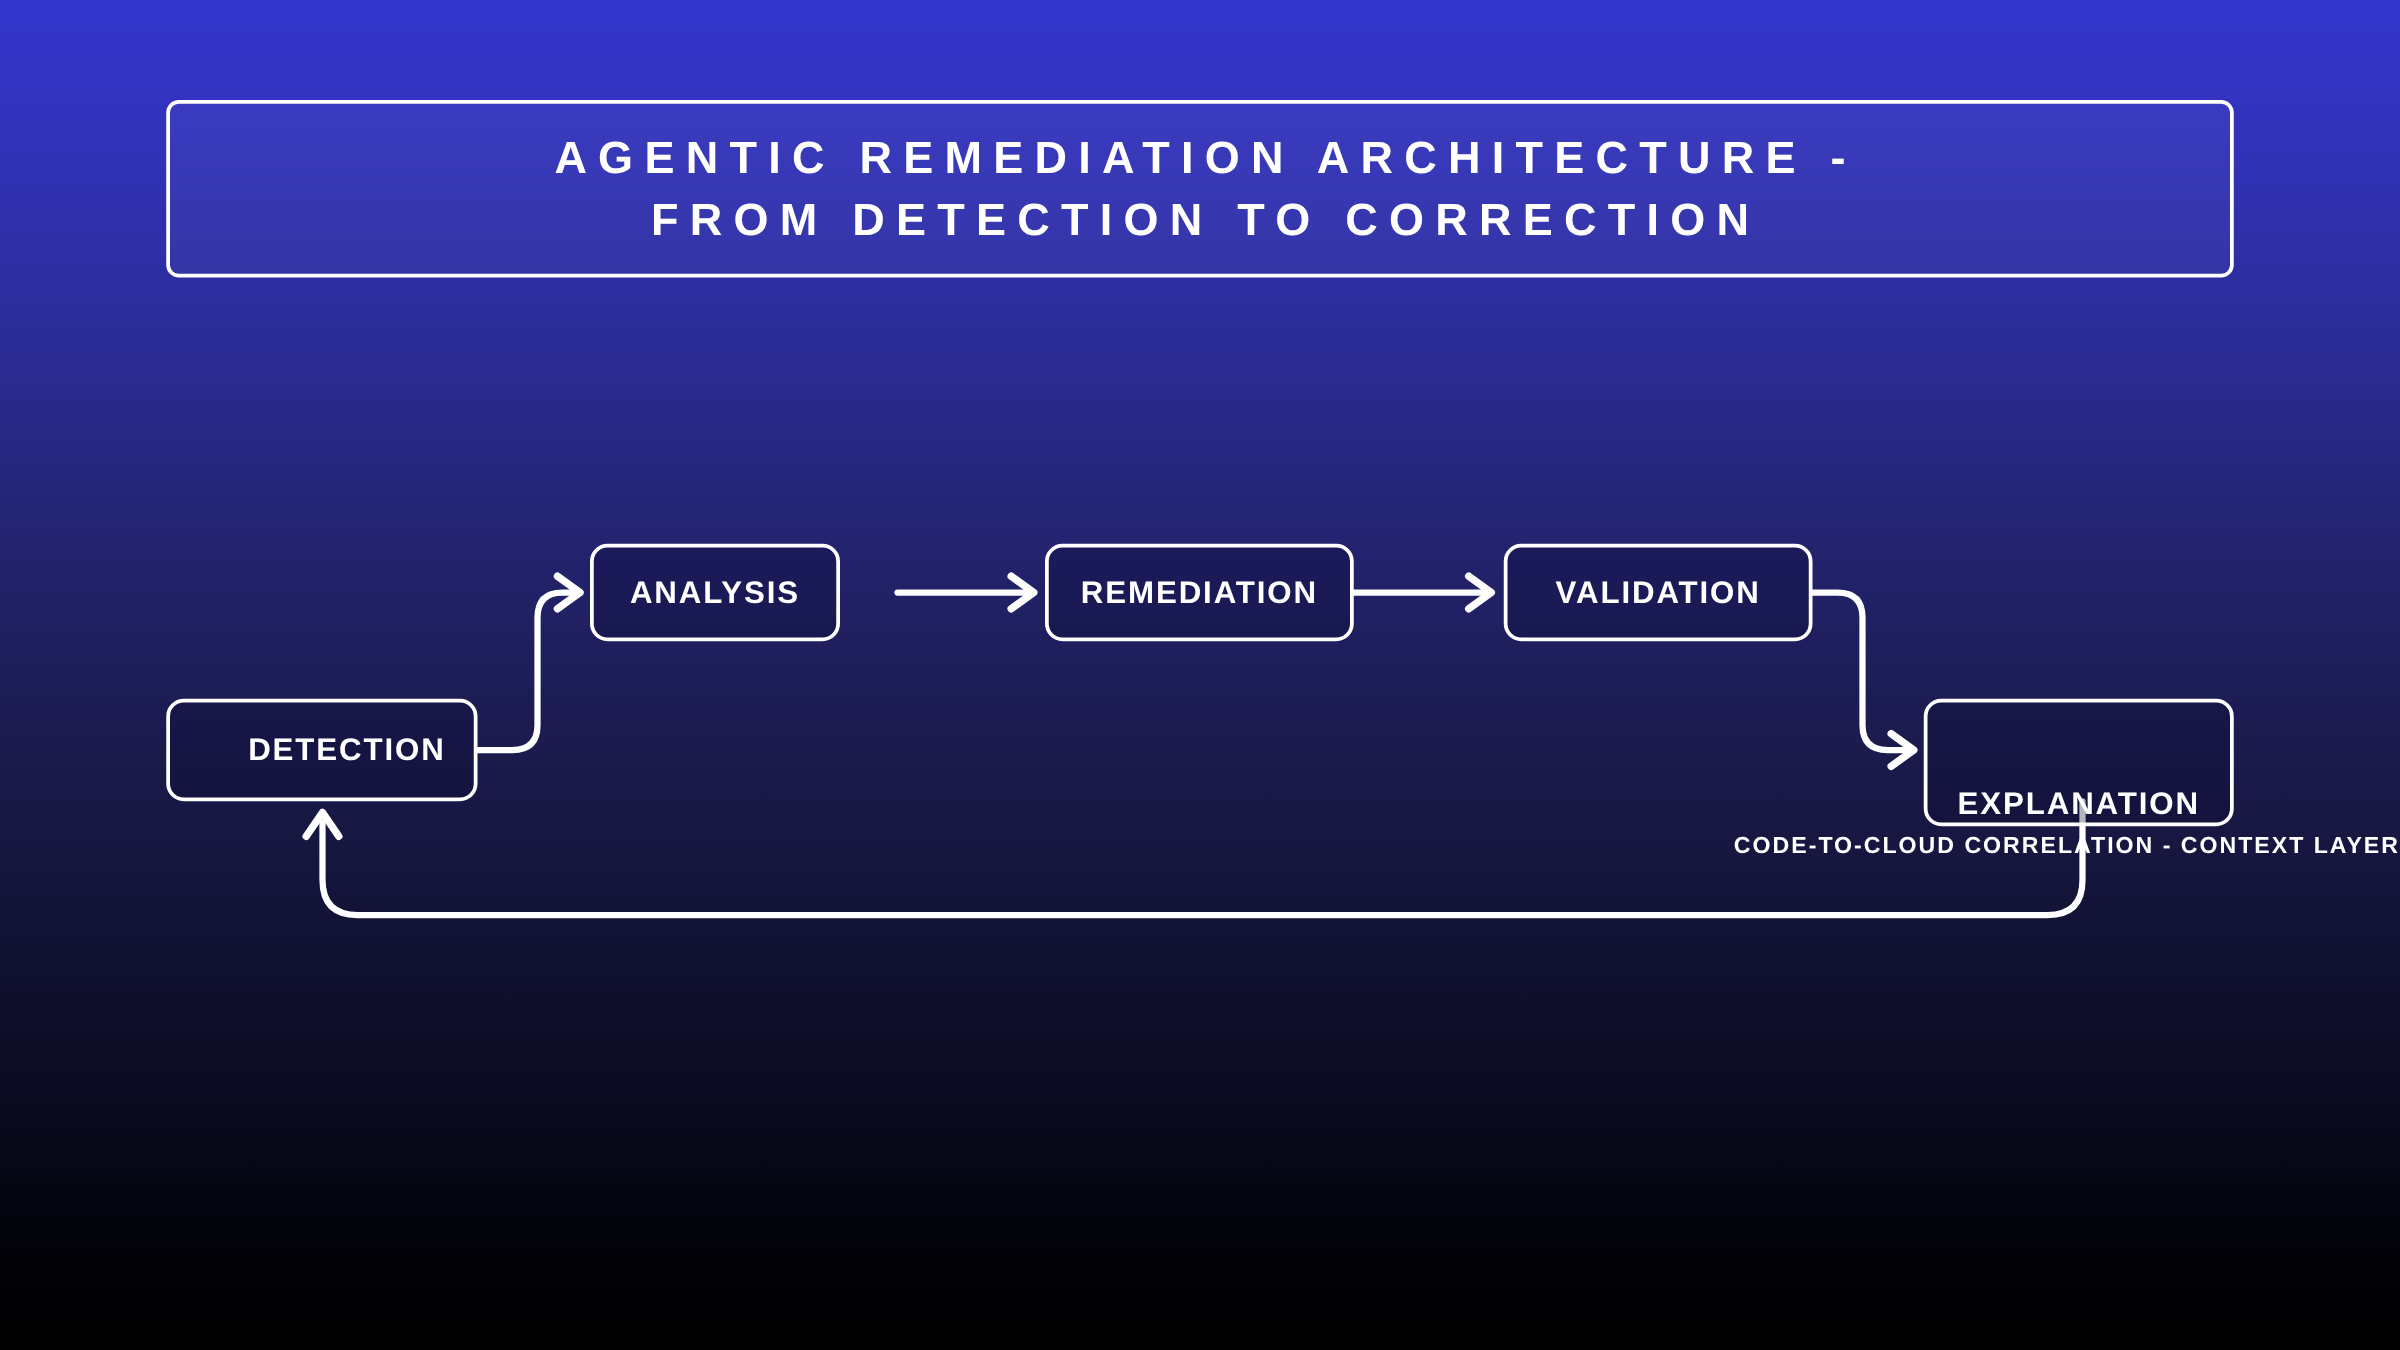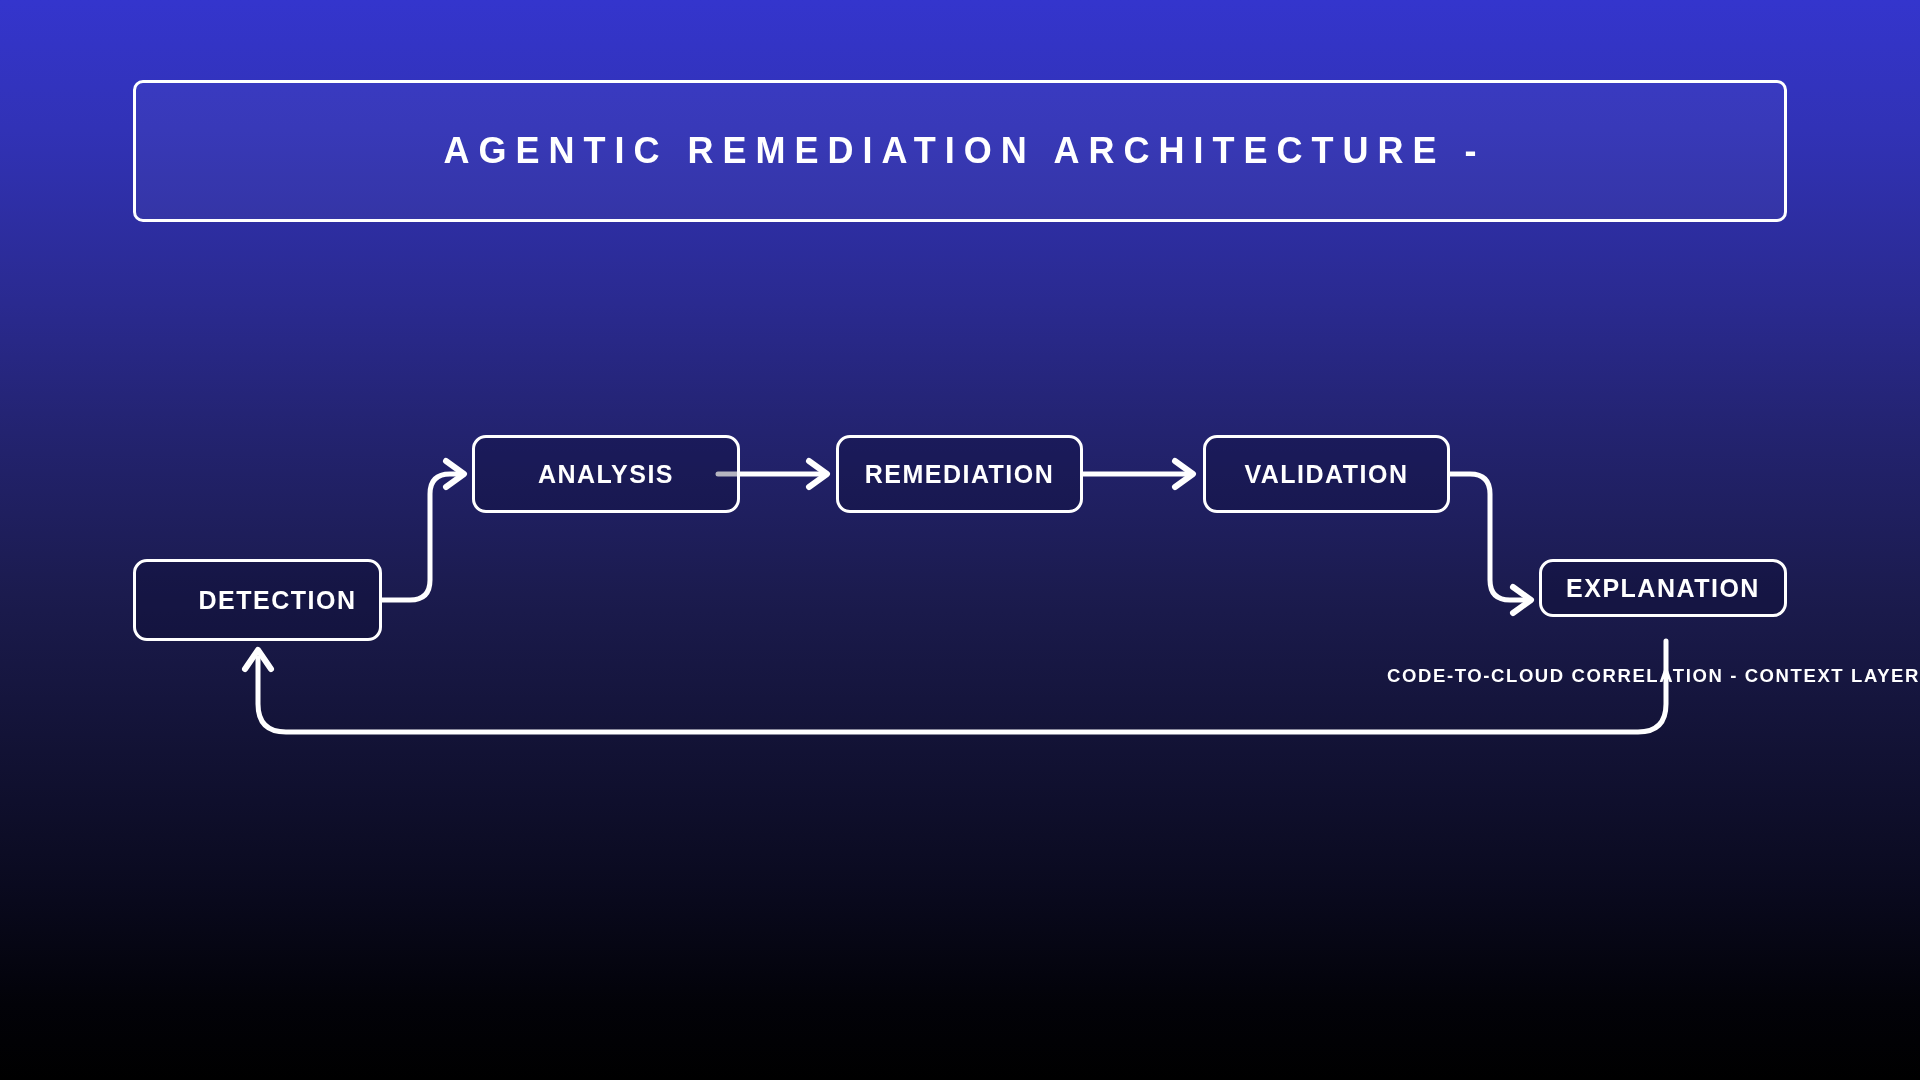--- a/index.html
+++ b/index.html
@@ -122,6 +122,7 @@
 
   <div class="title-box">
     <div class="title-line">AGENTIC REMEDIATION ARCHITECTURE -</div>
+    <div class="title-line">FROM DETECTION TO CORRECTION</div>
   </div>
 
   <svg class="connectors" viewBox="0 0 1920 1080" aria-hidden="true">

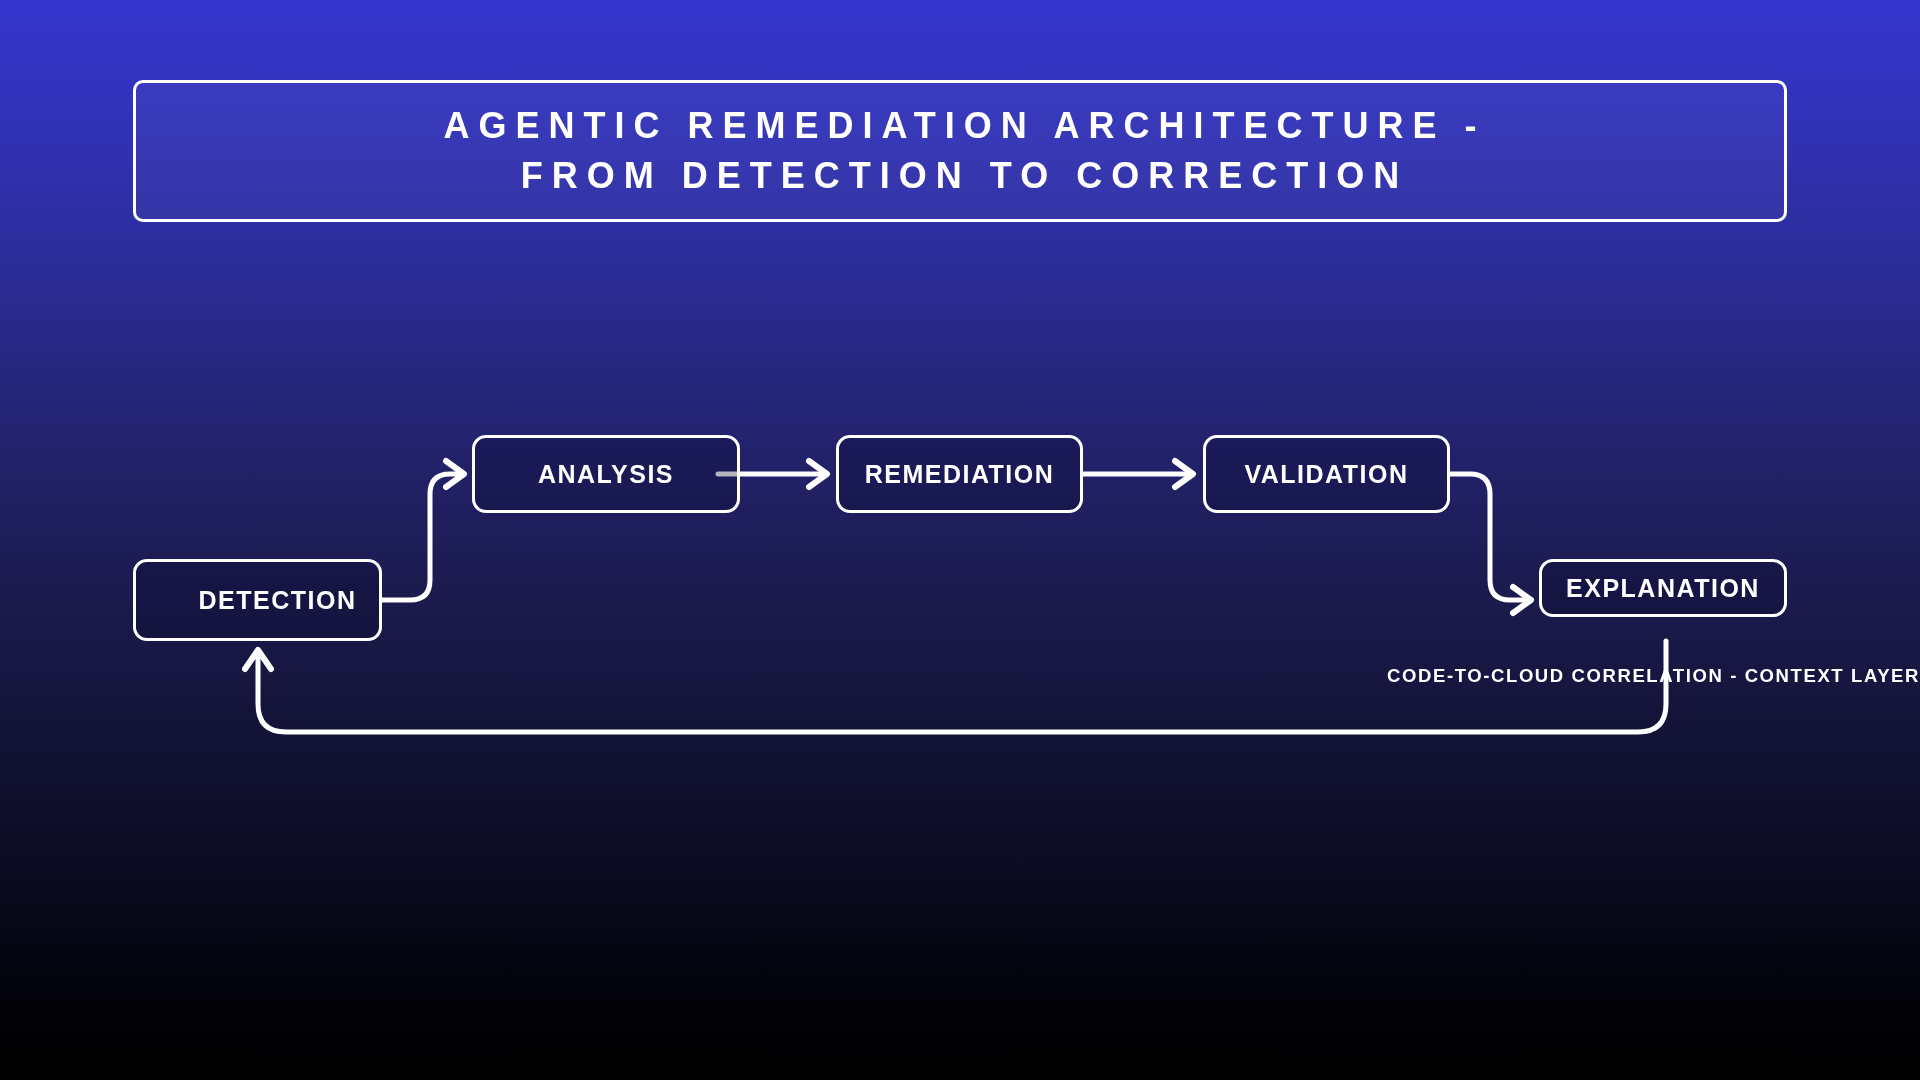--- a/index.html
+++ b/index.html
@@ -147,7 +147,7 @@
     <span class="node-label">DETECTION</span>
   </div>
 
-  <div class="node" style="left:472px; top:435px; width:268px; height:78px;">
+  <div class="node" style="left:472px; top:435px; width:200px; height:78px;">
     <span class="node-label">ANALYSIS</span>
   </div>
 

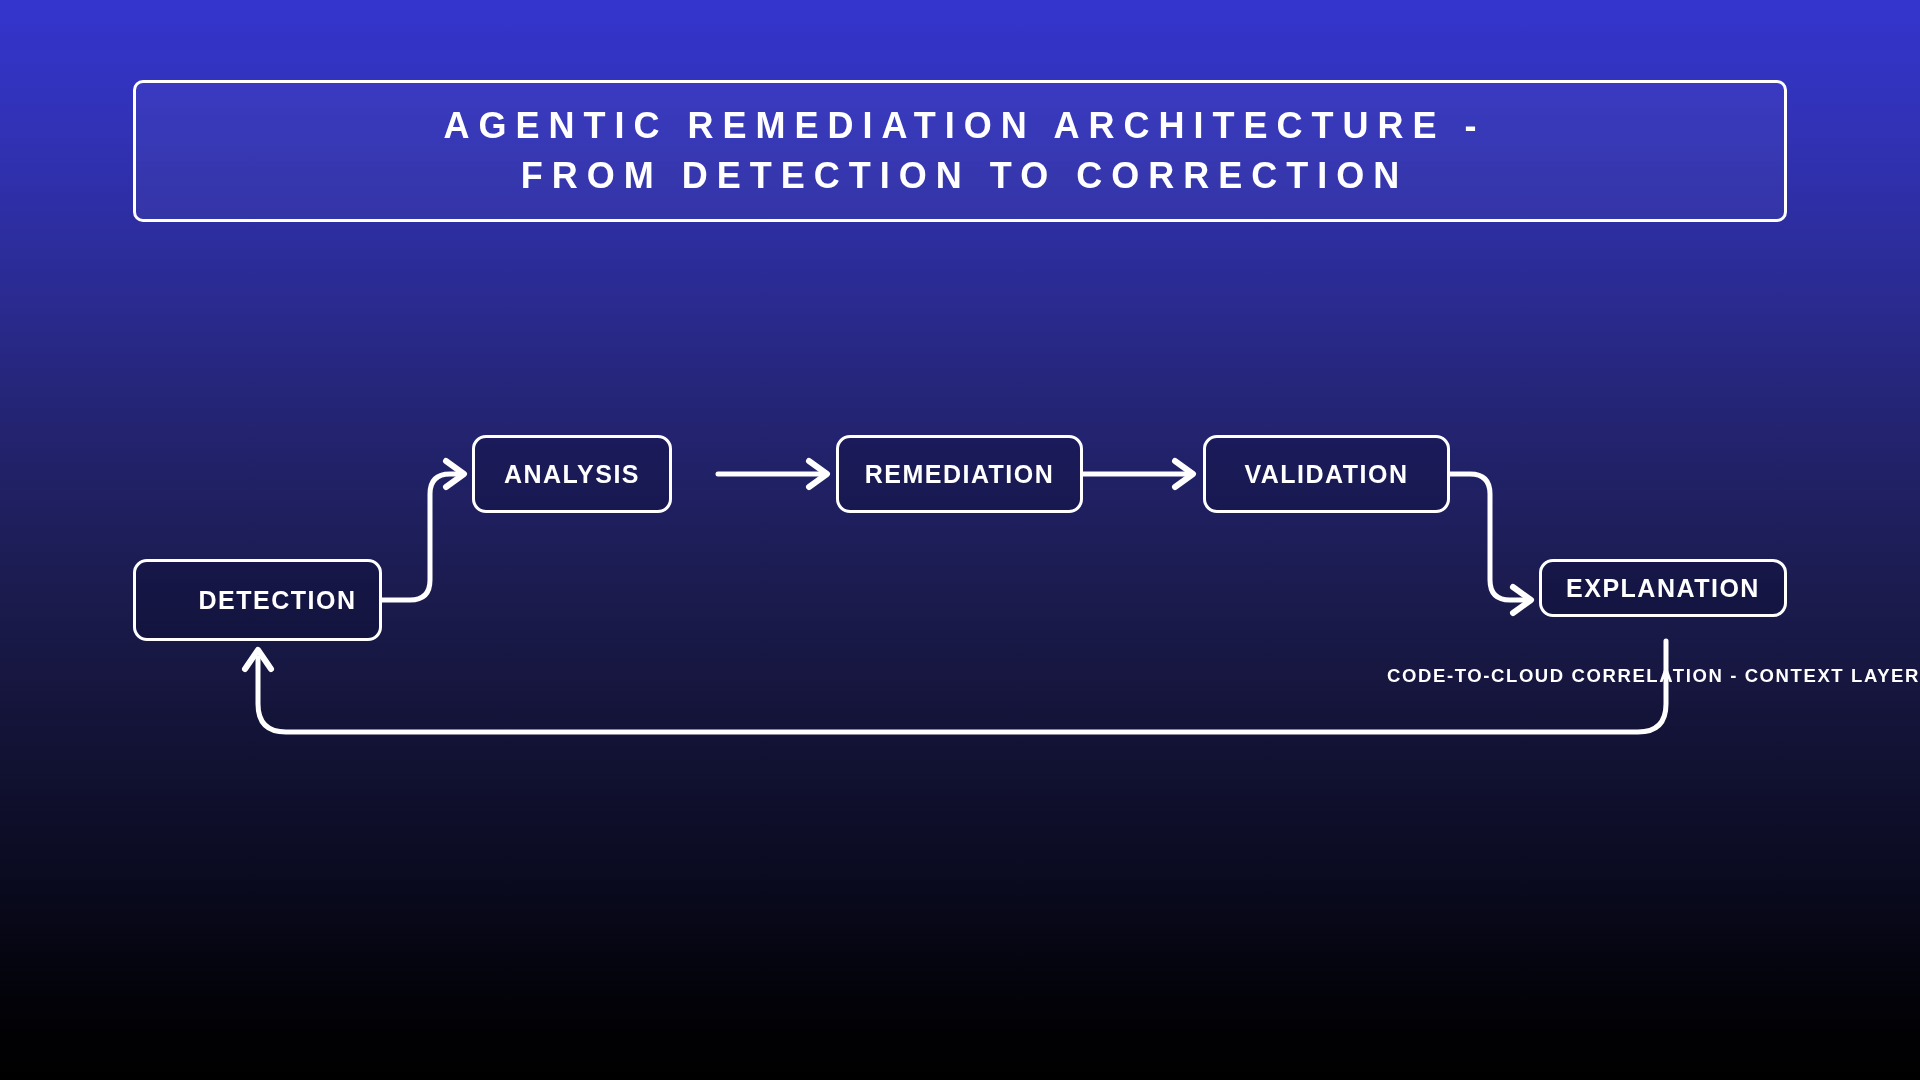--- a/index.html
+++ b/index.html
@@ -159,7 +159,7 @@
     <span class="node-label">VALIDATION</span>
   </div>
 
-  <div class="node" style="left:1539px; top:559px; width:248px; height:58px;">
+  <div class="node" style="left:1539px; top:559px; width:248px; height:102px;align-items:flex-end;">
     <span class="node-label">EXPLANATION</span>
   </div>
 

